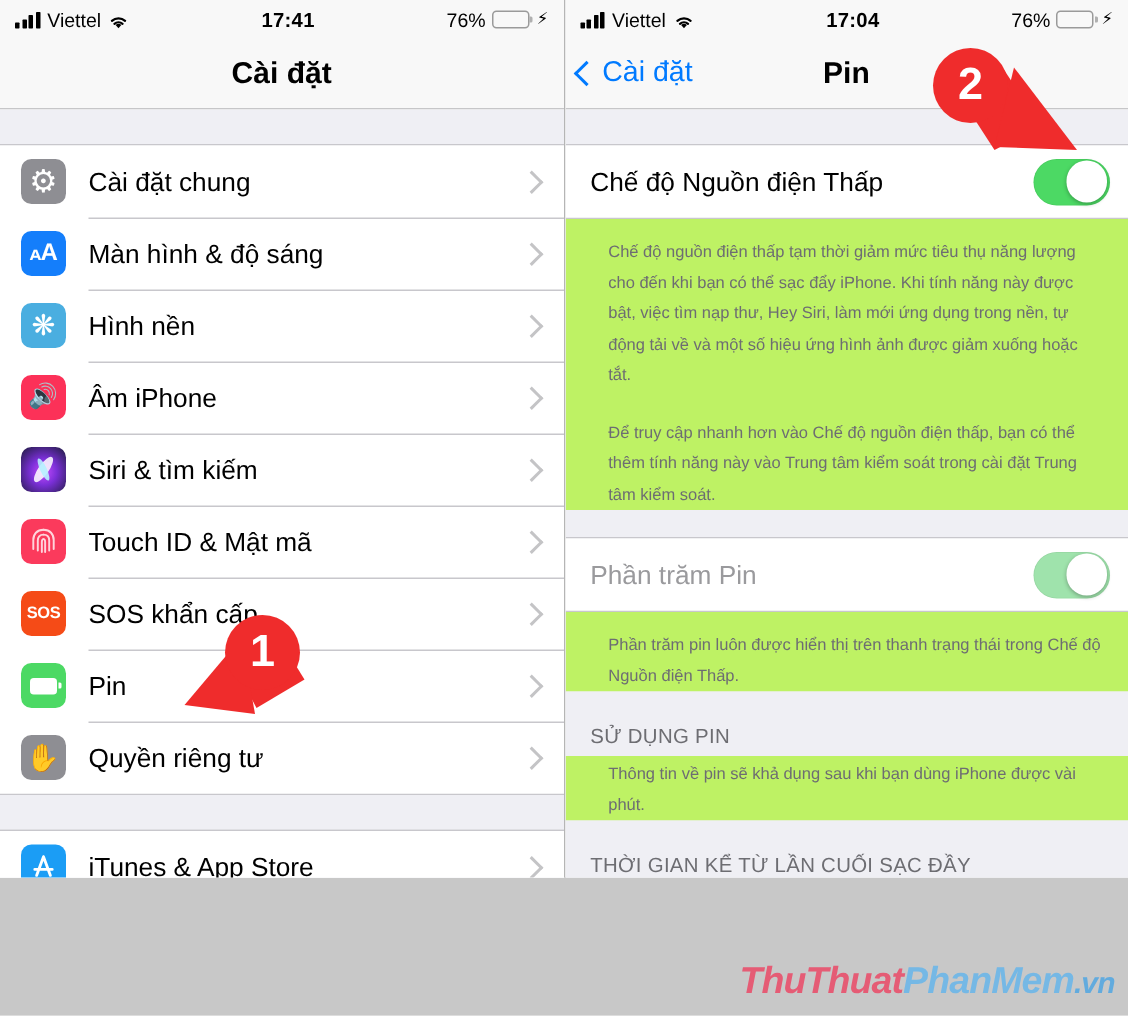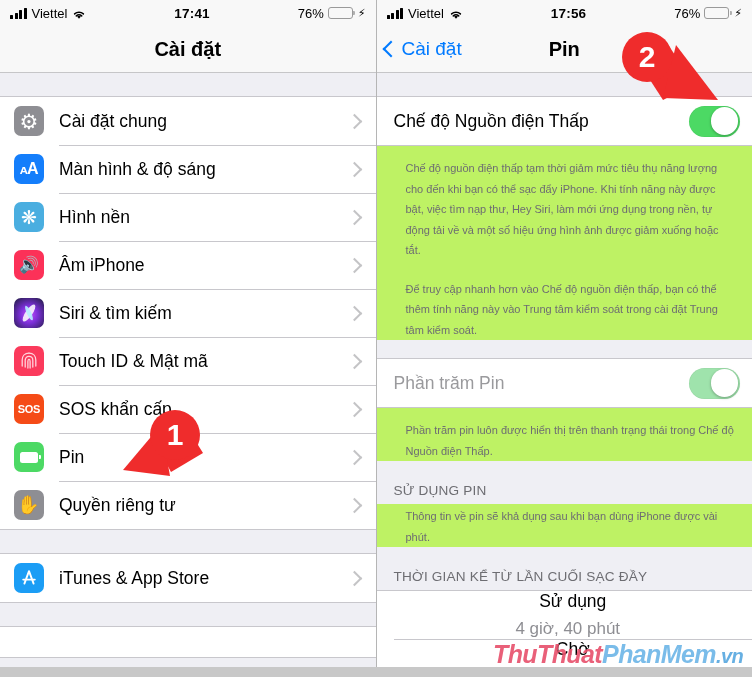--- a/index.html
+++ b/index.html
@@ -12,7 +12,7 @@
   }
   .screenshot{position:relative;width:752px;height:677px;display:flex;background:#c8c8c8;}
 
-  .phone{position:relative;width:376px;height:667px;background:#ffffff;overflow:hidden;}
+  .phone{position:relative;width:376px;height:585px;background:#ffffff;overflow:hidden;}
   .phone.left{border-right:1px solid #b5b5b5;}
 
   

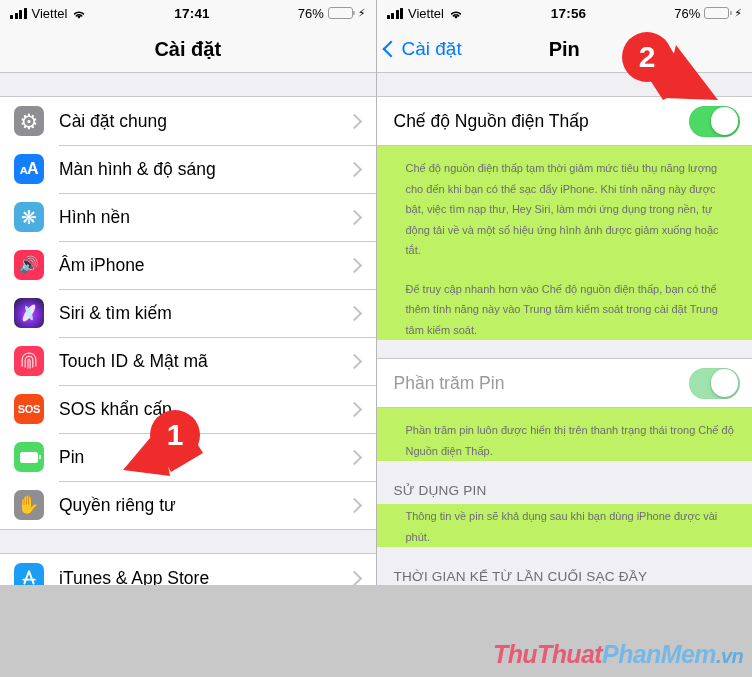--- a/index.html
+++ b/index.html
@@ -322,7 +322,7 @@
           </svg>
         </span>
       </div>
-      <div class="sb-center">17:56</div>
+      <div class="sb-center">17:04</div>
       <div class="sb-right">
         <span class="pct">76%</span>
         <span class="battery"><span class="fill" style="width:76%"></span></span>

